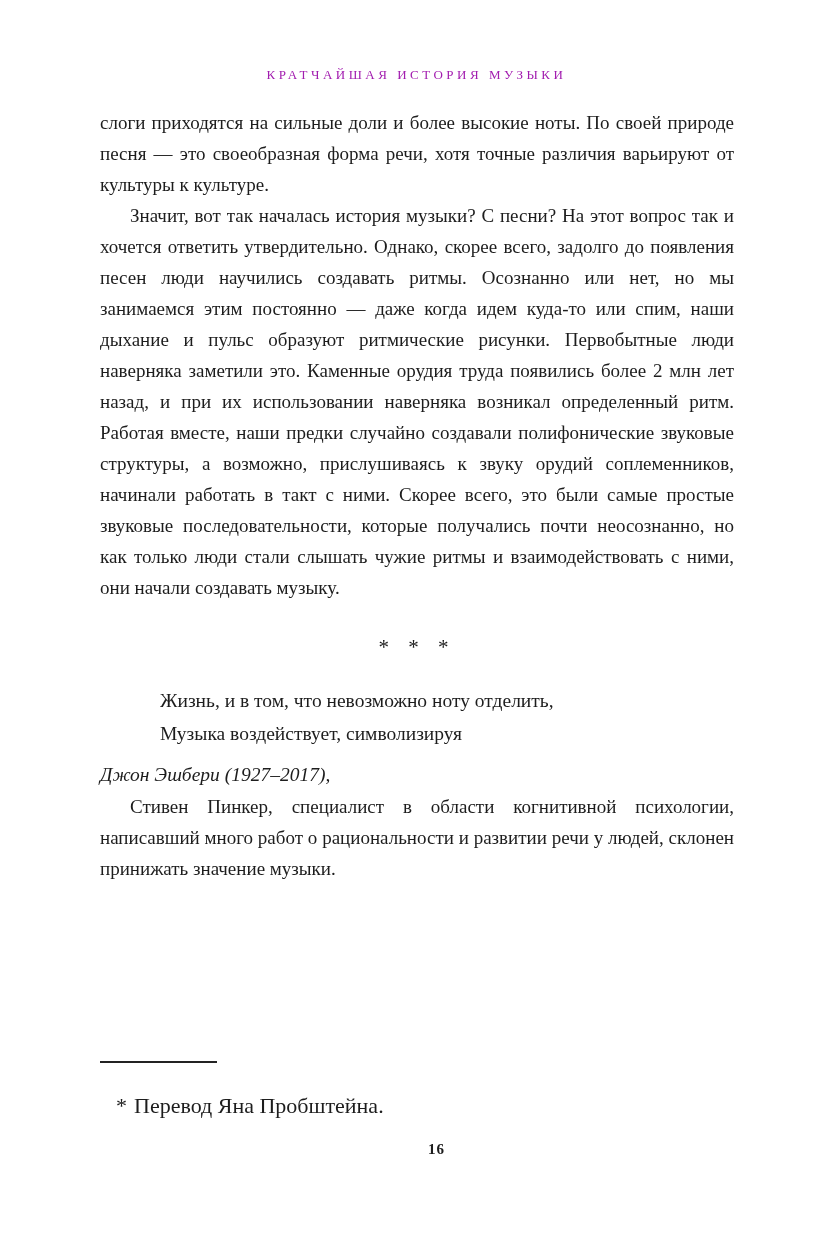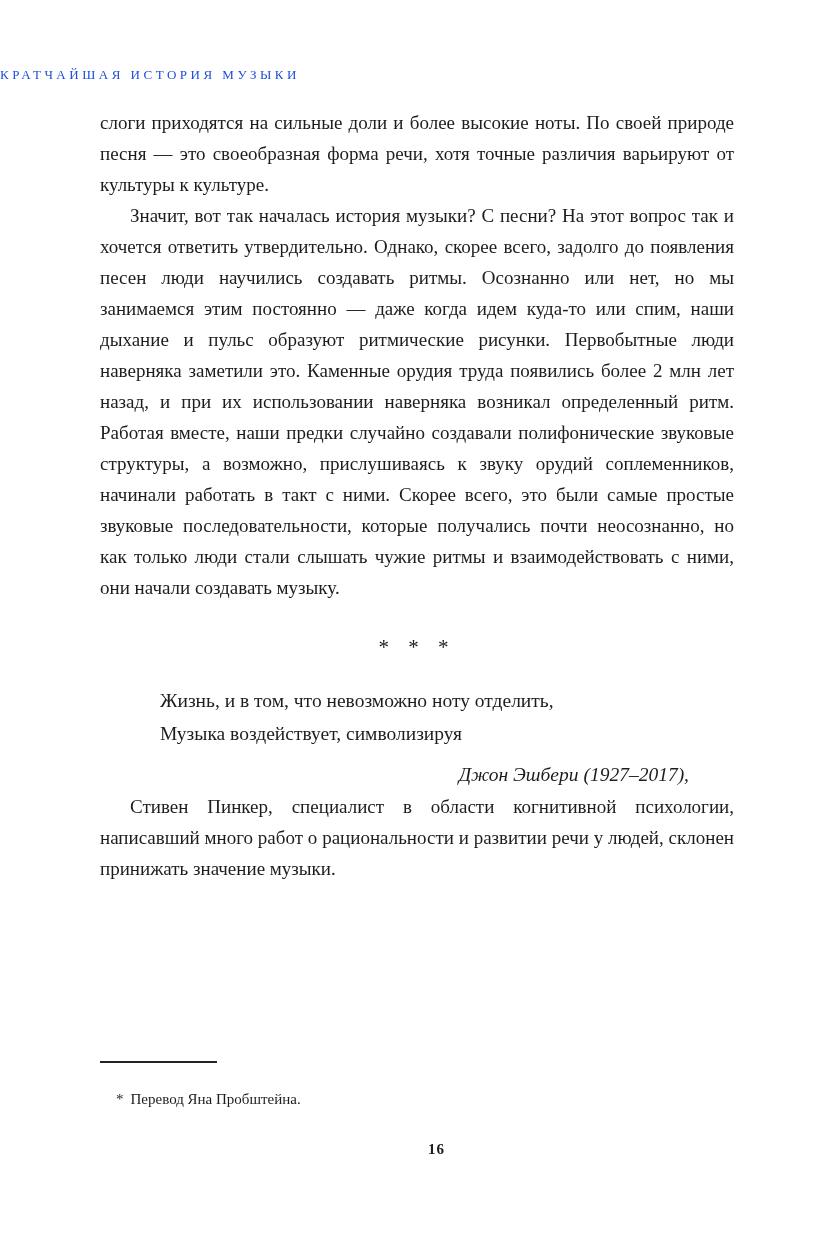--- a/index.html
+++ b/index.html
@@ -22,10 +22,10 @@
     top: 67px;
     left: 0;
     width: 100%;
-    text-align: left;
+    text-align: center;
     font-size: 13px;
     letter-spacing: 3.5px;
-    color: #1d4ed8;
+    color: #a21caf;
     white-space: nowrap;
   }
   .text-block {

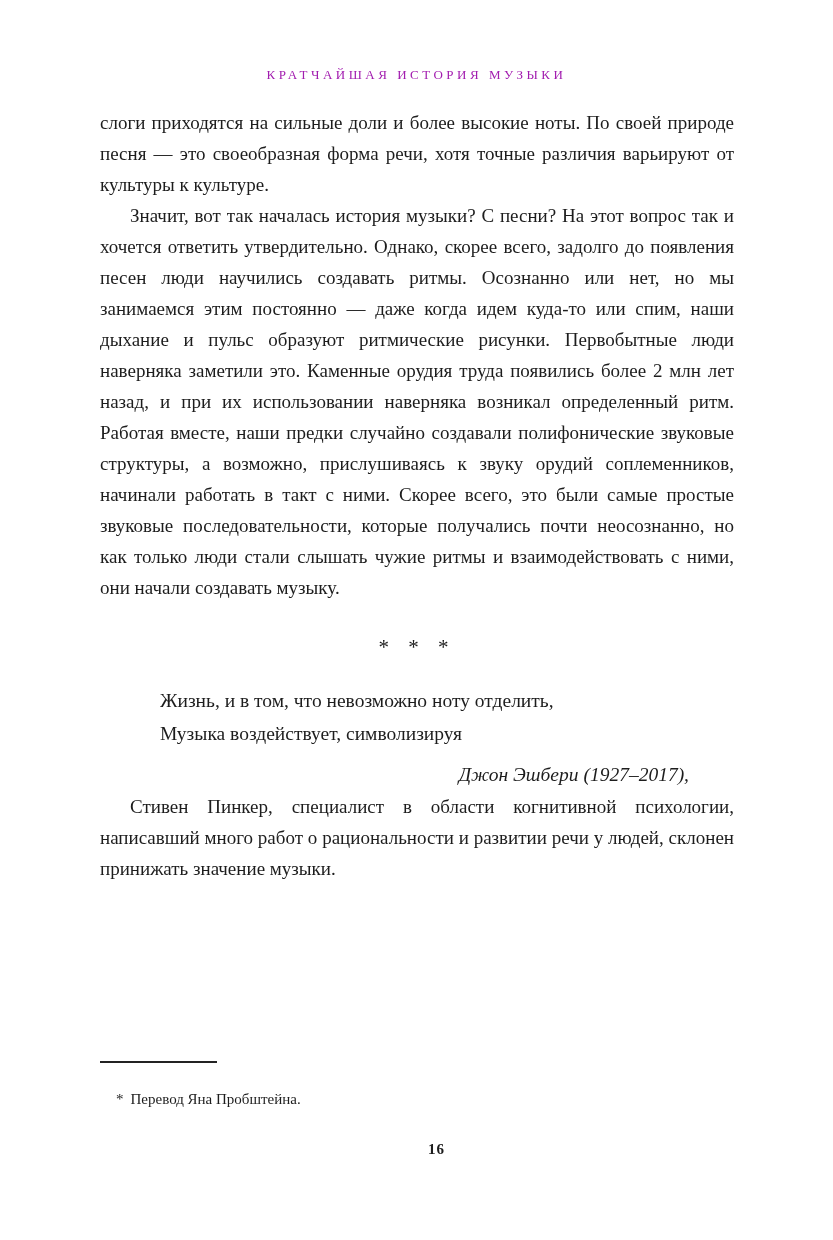--- a/index.html
+++ b/index.html
@@ -59,7 +59,7 @@
   .attribution {
     margin-top: 9px;
     padding-right: 45px;
-    text-align: right;
+    text-align: left;
     font-style: italic;
     font-size: 19.5px;
     line-height: 32px;

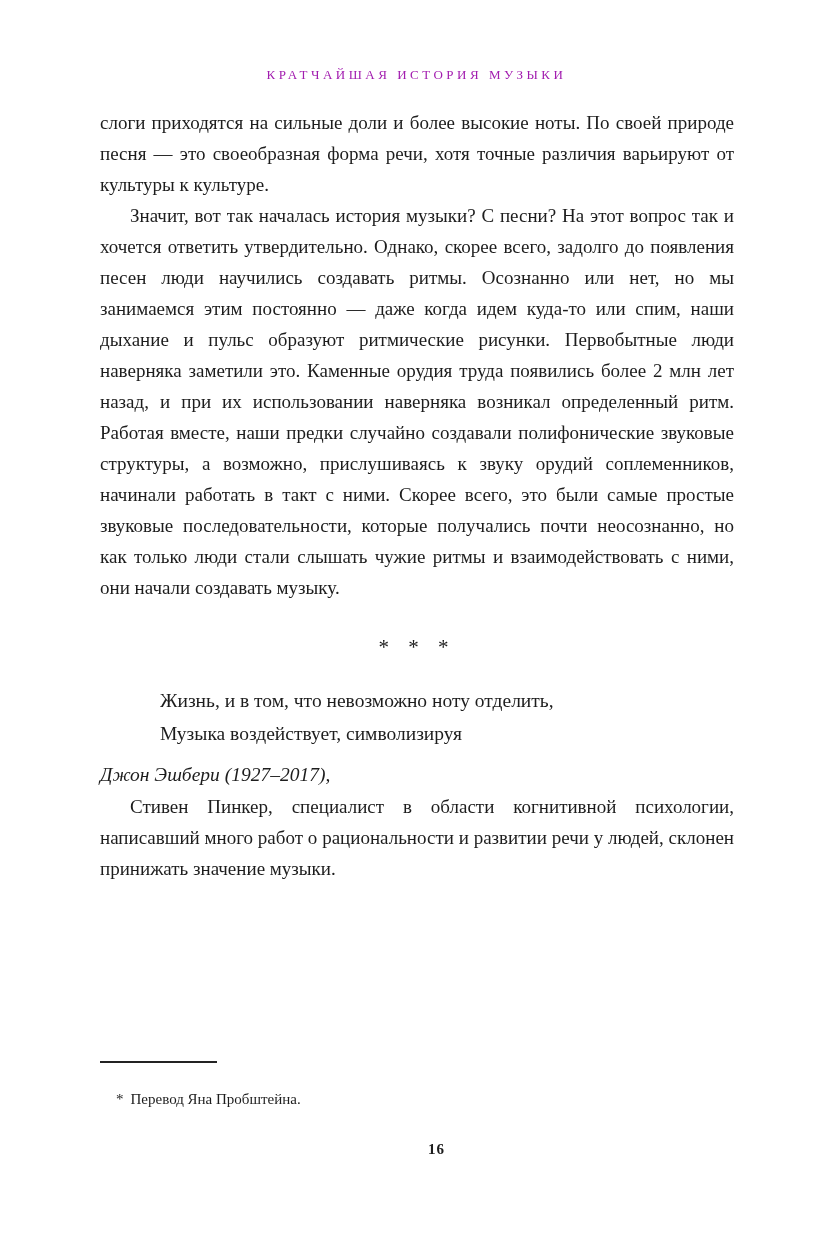--- a/index.html
+++ b/index.html
@@ -78,7 +78,7 @@
     position: absolute;
     left: 116px;
     top: 1072px;
-    font-size: 15px;
+    font-size: 22px;
     line-height: 24px;
     color: #1d1d1d;
   }

